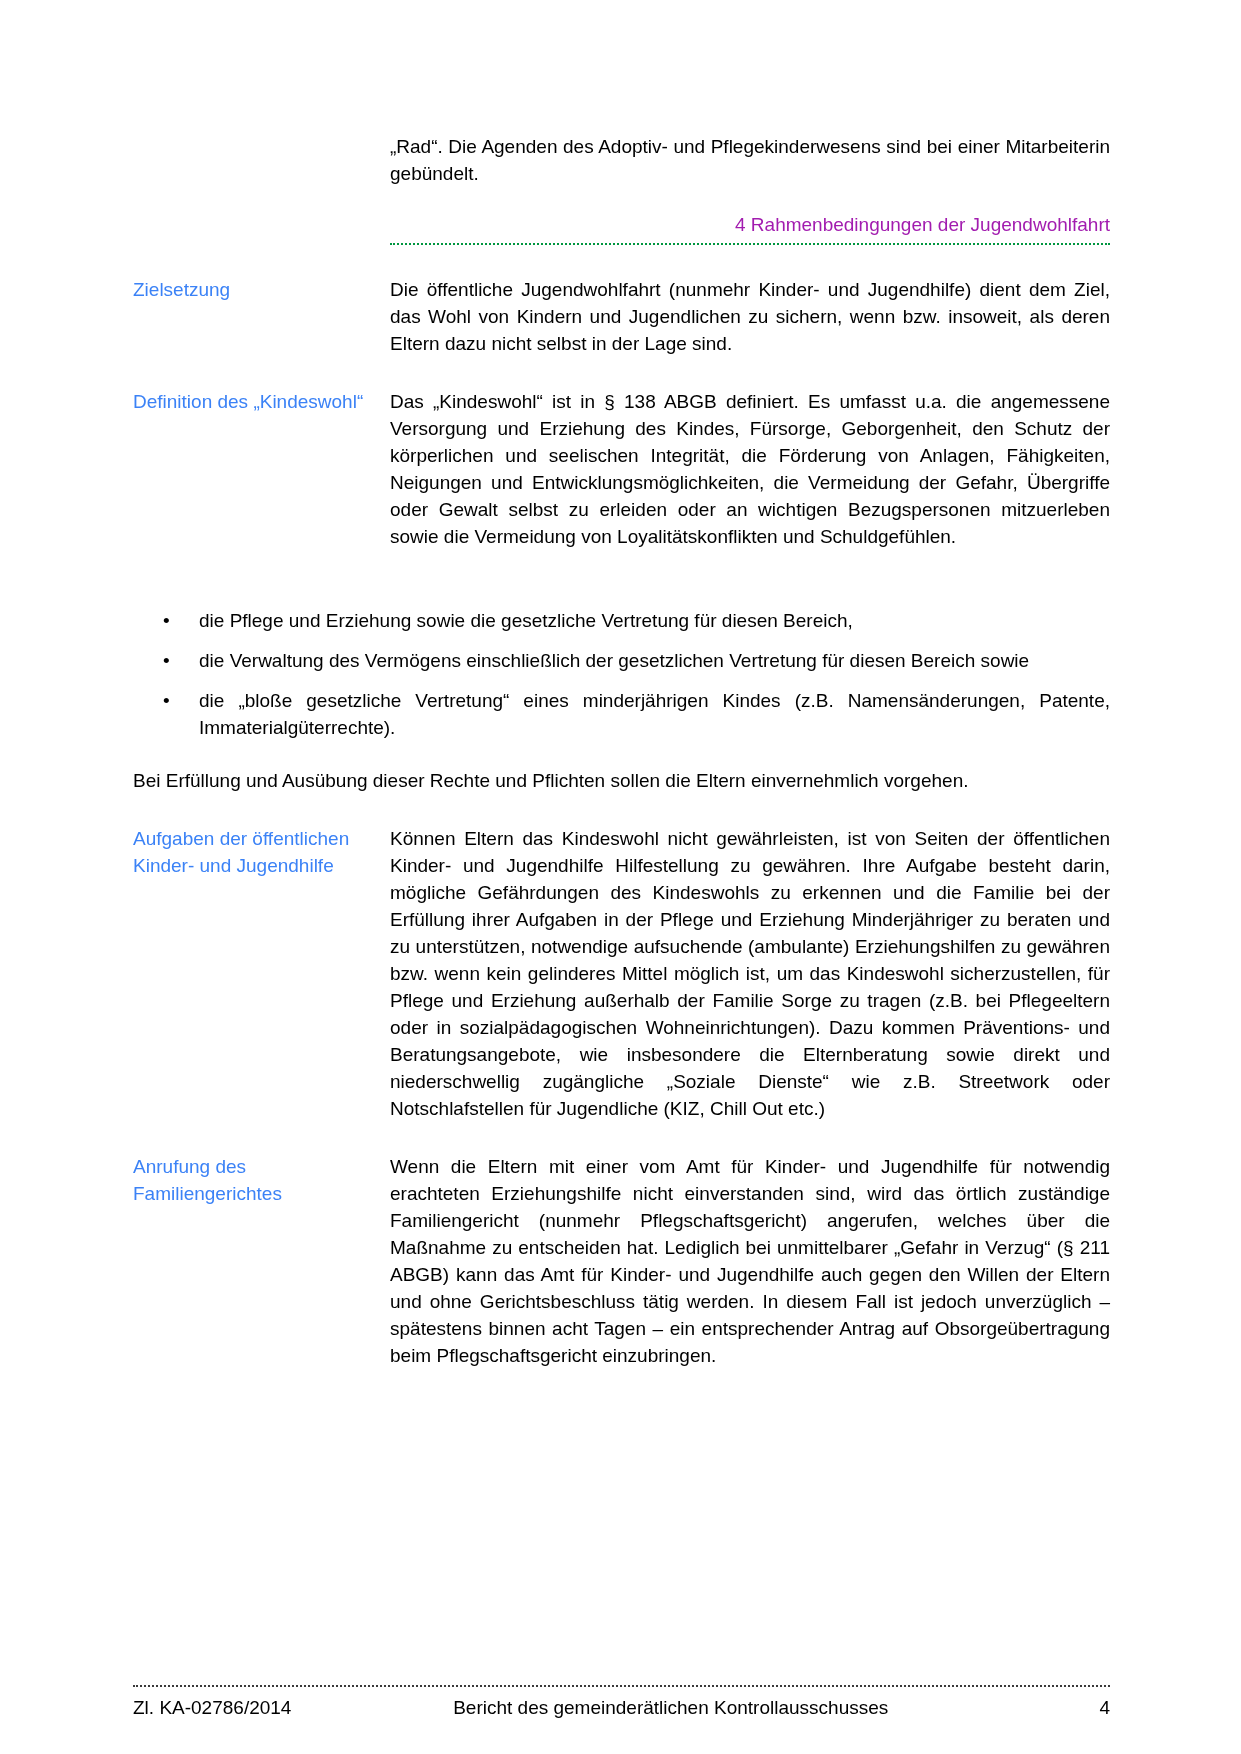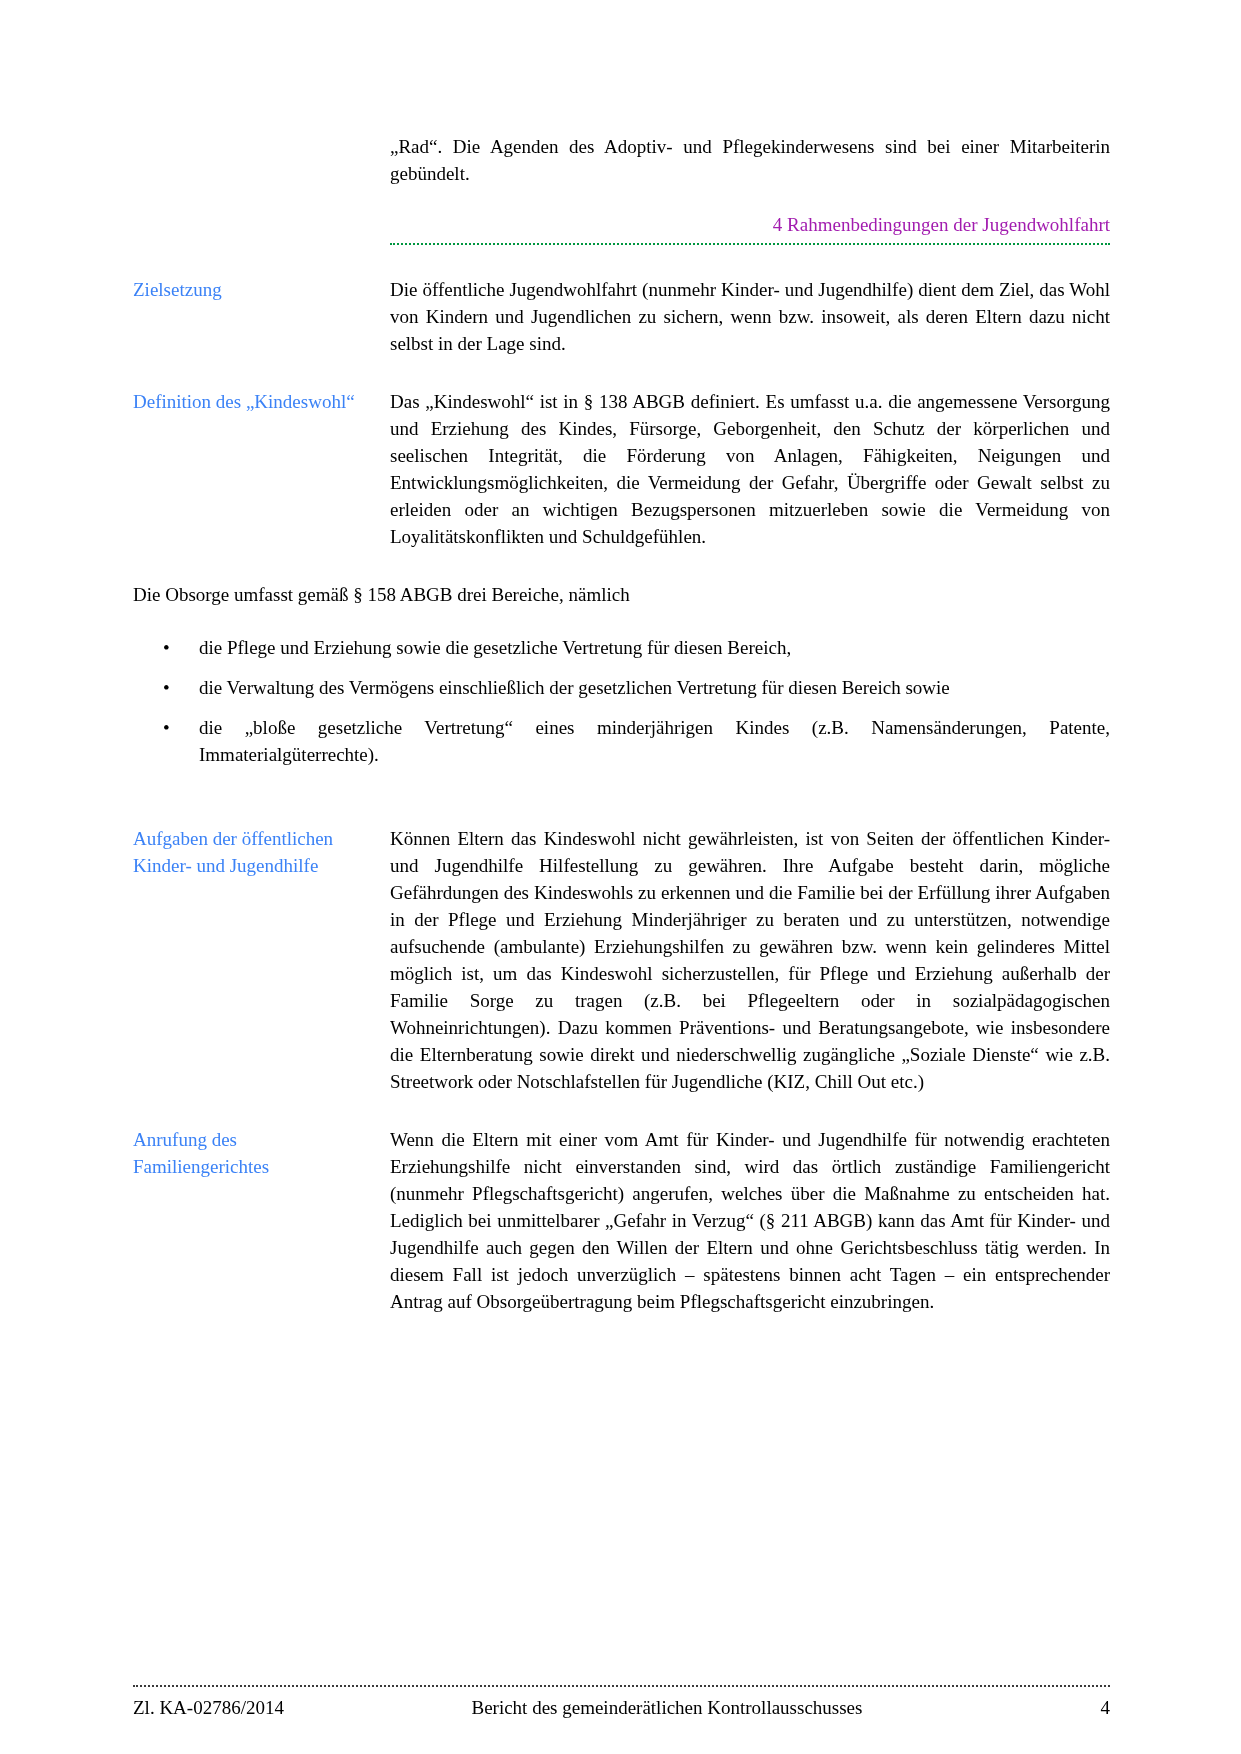--- a/index.html
+++ b/index.html
@@ -12,7 +12,7 @@
     width: 1241px;
     height: 1754px;
     background: #ffffff;
-    font-family: Liberation Serif, serif;
+    font-family: Liberation Sans, sans-serif;
     color: #000000;
     overflow: hidden;
   }

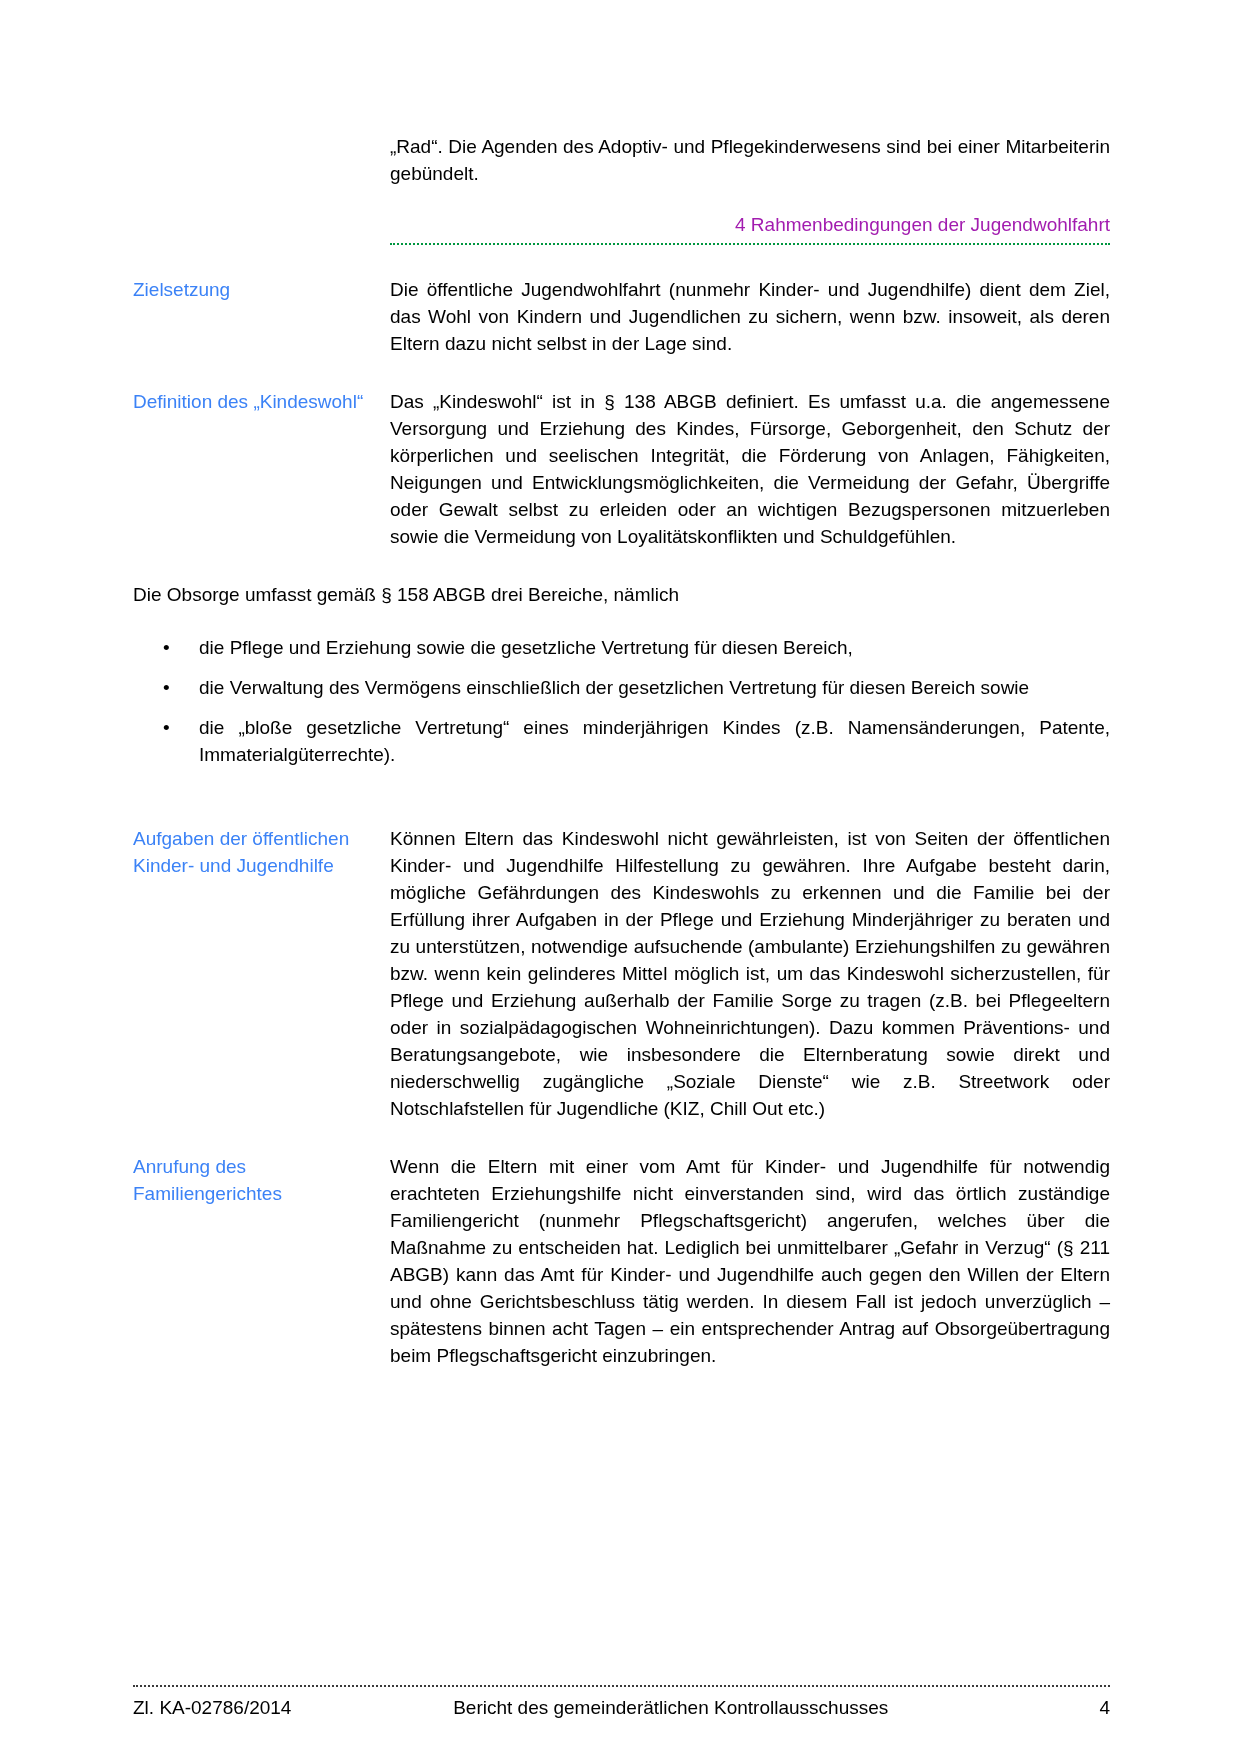--- a/index.html
+++ b/index.html
@@ -133,7 +133,6 @@
 
     <div class="row">
       <div class="text-col">
-        <p>Die Obsorge umfasst gemäß § 158 ABGB drei Bereiche, nämlich</p>
         <ul class="bullets">
           <li>
             <span class="bullet-dot">•</span>

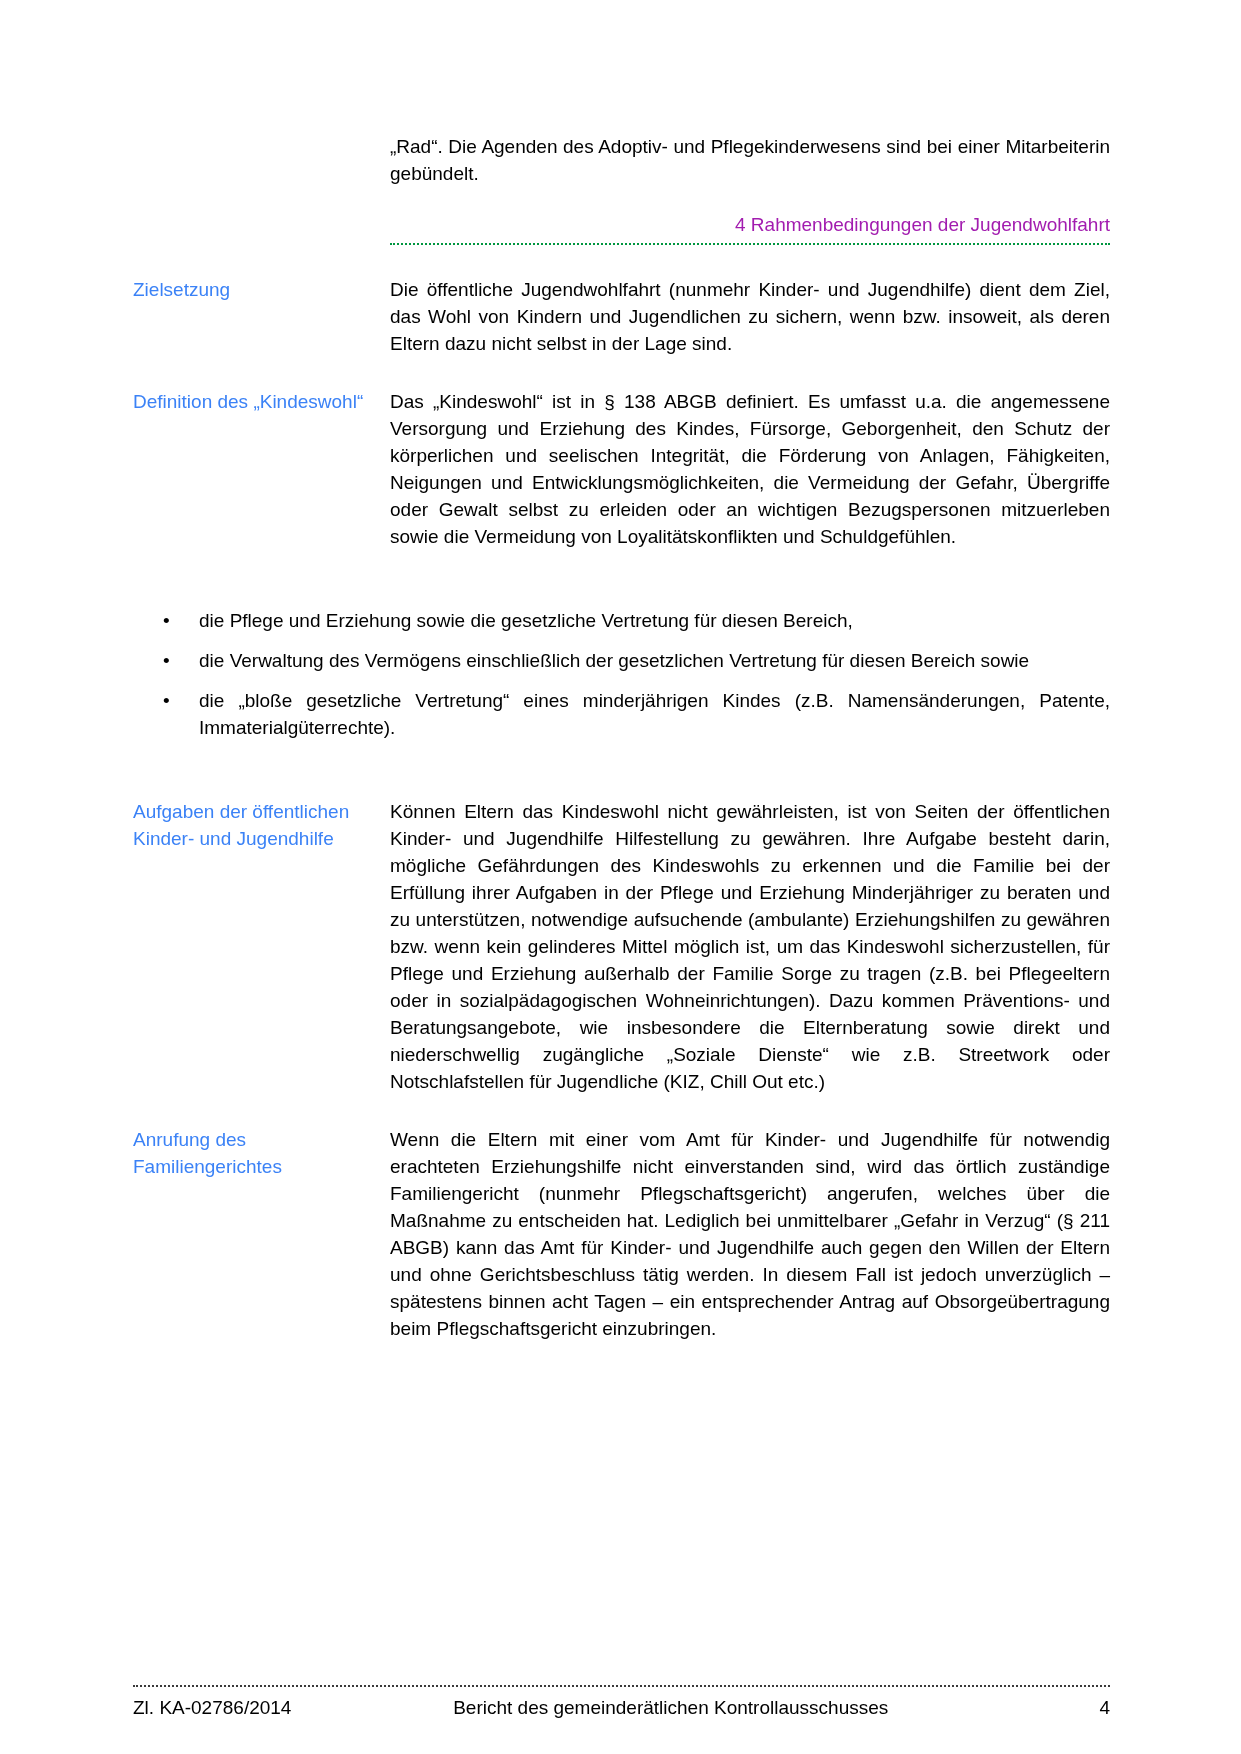--- a/index.html
+++ b/index.html
@@ -147,6 +147,7 @@
             <span class="bullet-text">die „bloße gesetzliche Vertretung“ eines minderjährigen Kindes (z.B. Namensänderungen, Patente, Immaterialgüterrechte).</span>
           </li>
         </ul>
+        <p style="margin-top:0;">Bei Erfüllung und Ausübung dieser Rechte und Pflichten sollen die Eltern einvernehmlich vorgehen.</p>
       </div>
     </div>
 

